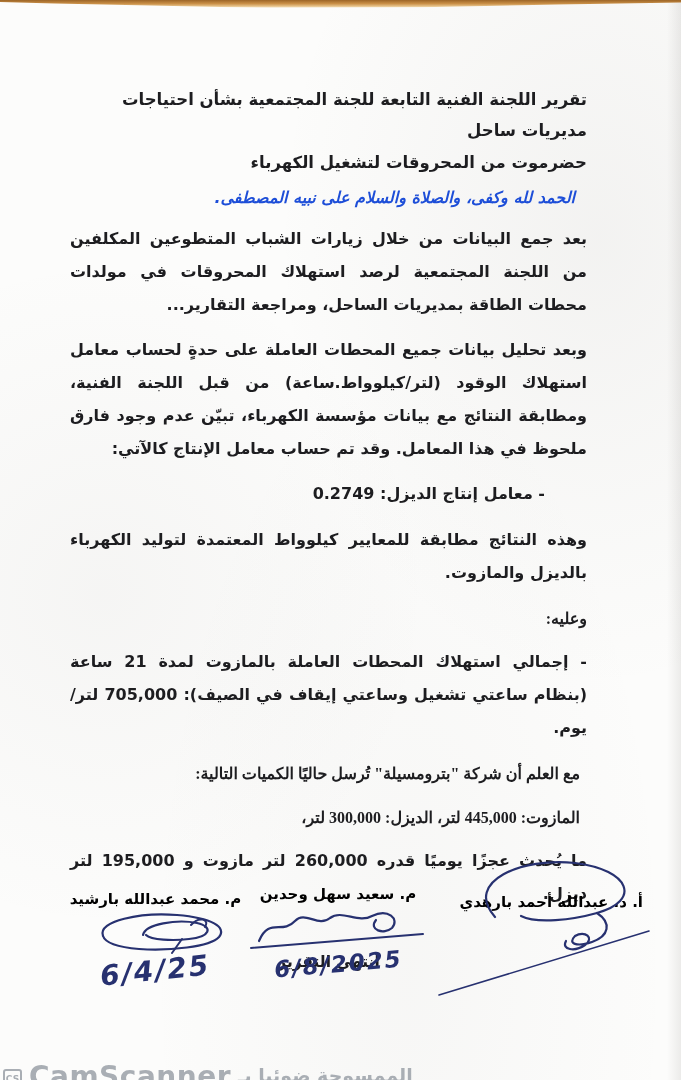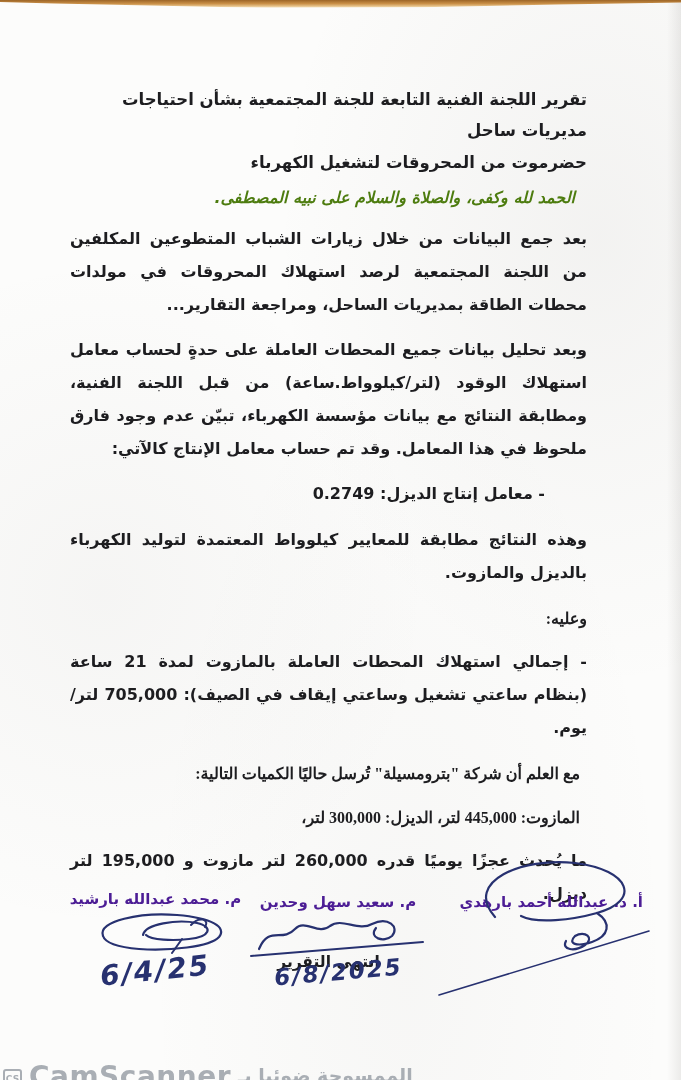--- a/index.html
+++ b/index.html
@@ -31,7 +31,7 @@
   .title .tline { display:block; }
   .hamd {
     margin:6px 12px 16px 0; text-align:right; font-style:italic;
-    font-size:16px; font-weight:bold; color:#4d7c0f;
+    font-size:16px; font-weight:bold; color:#1d4ed8;
   }
   .para { margin:0 0 13px 0; text-align:justify; line-height:2.05; }
   .factor { margin:0 0 15px 0; padding-right:42px; line-height:1.9; text-align:right; }

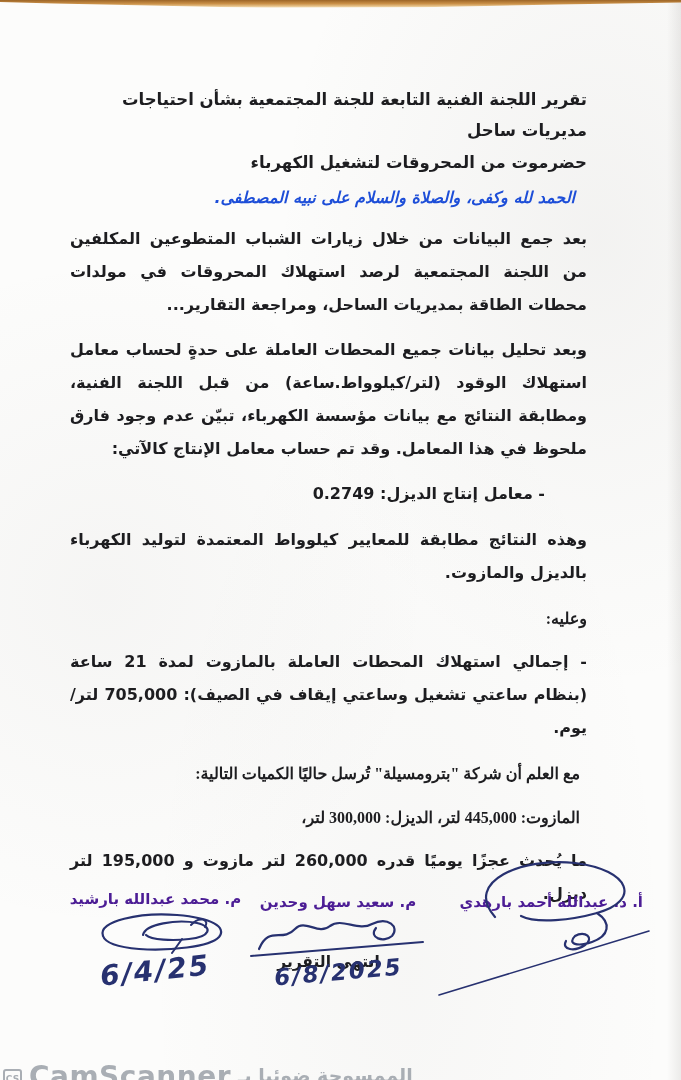--- a/index.html
+++ b/index.html
@@ -41,7 +41,7 @@
 
   
   .signatures { position:absolute; top:865px; left:0; right:0; height:160px; }
-  .sig-name { font-weight:bold; font-size:15px; color:#4c1d95; direction:rtl; }
+  .sig-name { font-weight:bold; font-size:15px; color:#000000; direction:rtl; }
   .sig-date {
     color:#273170; font-size:25px; font-weight:bold; font-style:italic;
     letter-spacing:2px; white-space:nowrap;

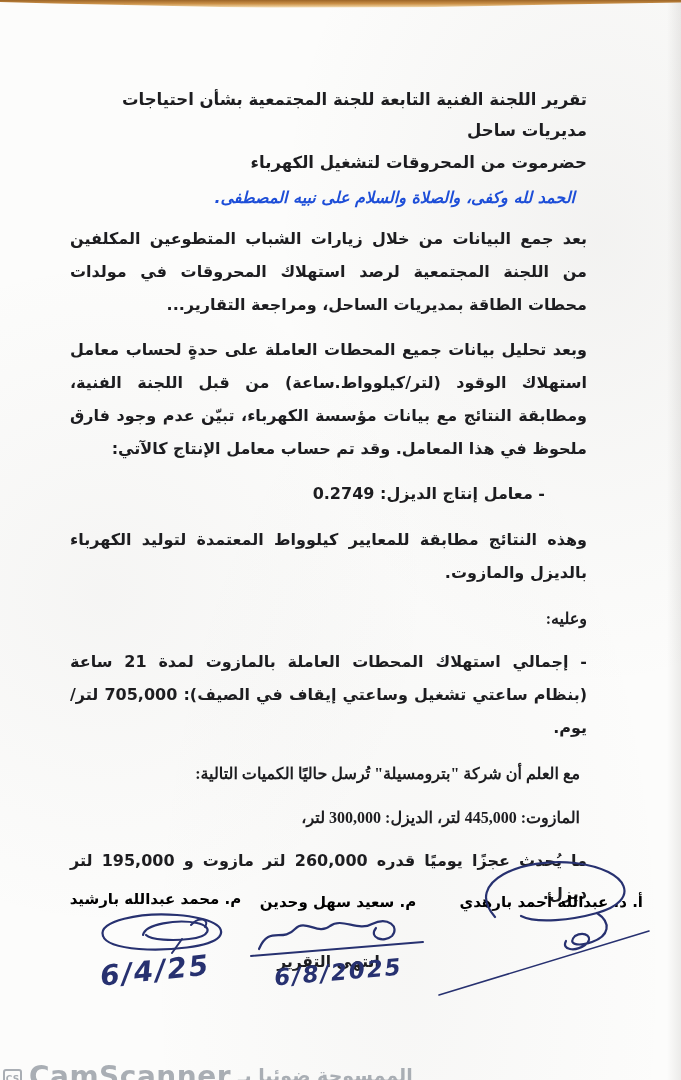--- a/index.html
+++ b/index.html
@@ -51,7 +51,7 @@
   .sig-right .sig-name { position:absolute; top:28px; right:8px; }
   .sig-right svg { position:absolute; top:-14px; right:-2px; }
   .sig-mid { left:248px; top:0; width:180px; text-align:center; }
-  .sig-mid .sig-name { margin-top:28px; }
+  .sig-mid .sig-name { margin-top:20px; }
   .sig-mid svg { display:block; margin:2px auto 0; }
   .sig-mid .sig-date { display:inline-block; transform:rotate(-5deg); font-size:23px; }
   .sig-left { left:68px; top:0; width:175px; text-align:center; }

